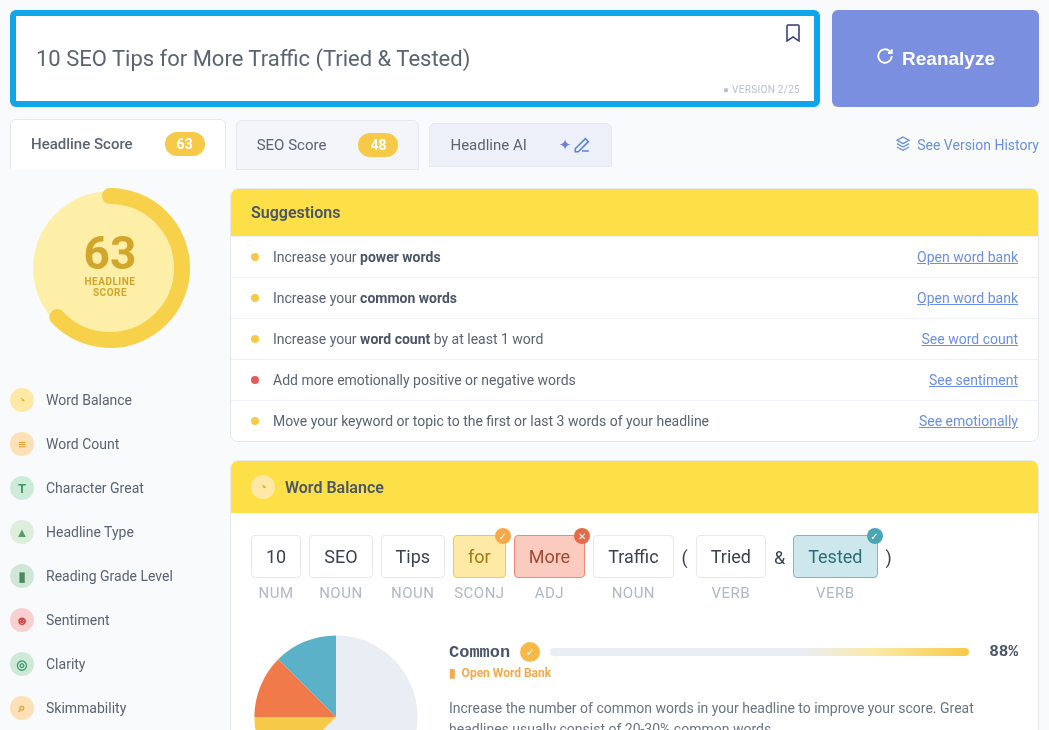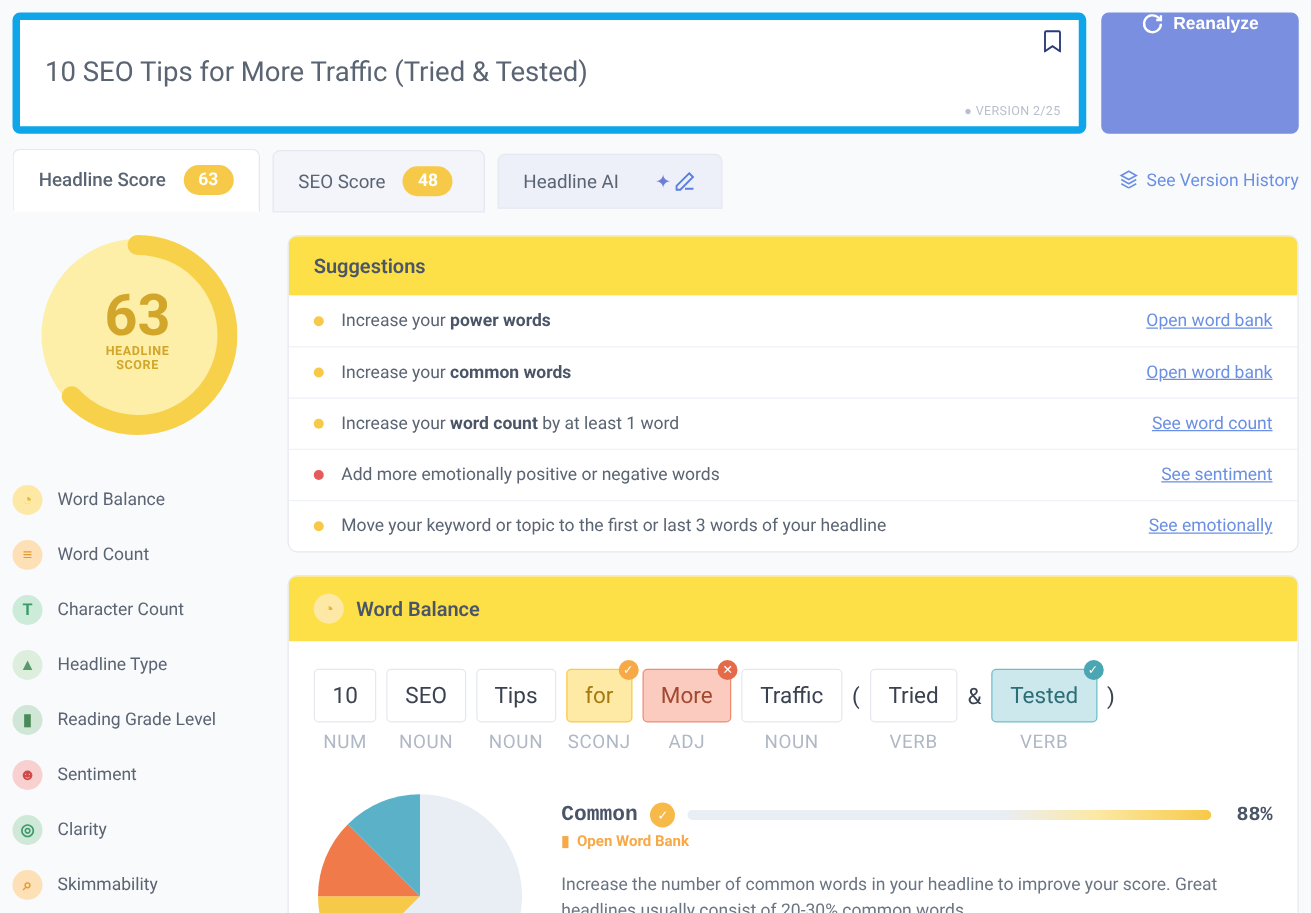--- a/index.html
+++ b/index.html
@@ -9,7 +9,7 @@
 .headline-text { font-size: 22px; color: #5a6472; font-weight: 400; }
 .bookmark-icon { position: absolute; top: 8px; right: 14px; color: #2a3a7a; }
 .version-tag { position: absolute; bottom: 6px; right: 14px; font-size: 10px; color: #b8c0d0; letter-spacing: 0.3px; }
-.reanalyze-btn { background: #7a8fe0; color: #fff; border: none; border-radius: 6px; padding: 0 32px; font-size: 14px; font-weight: 600; cursor: pointer; display: flex; align-items: flex-start; gap: 8px; }
+.reanalyze-btn { background: #7a8fe0; color: #fff; border: none; border-radius: 6px; padding: 0 44px; font-size: 19px; font-weight: 600; cursor: pointer; display: flex; align-items: center; gap: 8px; }
 .reanalyze-btn svg { width: 18px; height: 18px; }
 .tabs-row { display: flex; gap: 10px; align-items: center; margin-bottom: 18px; }
 .tab { background: #fff; border: 1px solid #e5e8ef; border-radius: 6px 6px 0 0; padding: 12px 20px; display: flex; align-items: center; gap: 14px; font-size: 15px; color: #5a6472; cursor: pointer; min-width: 170px; }

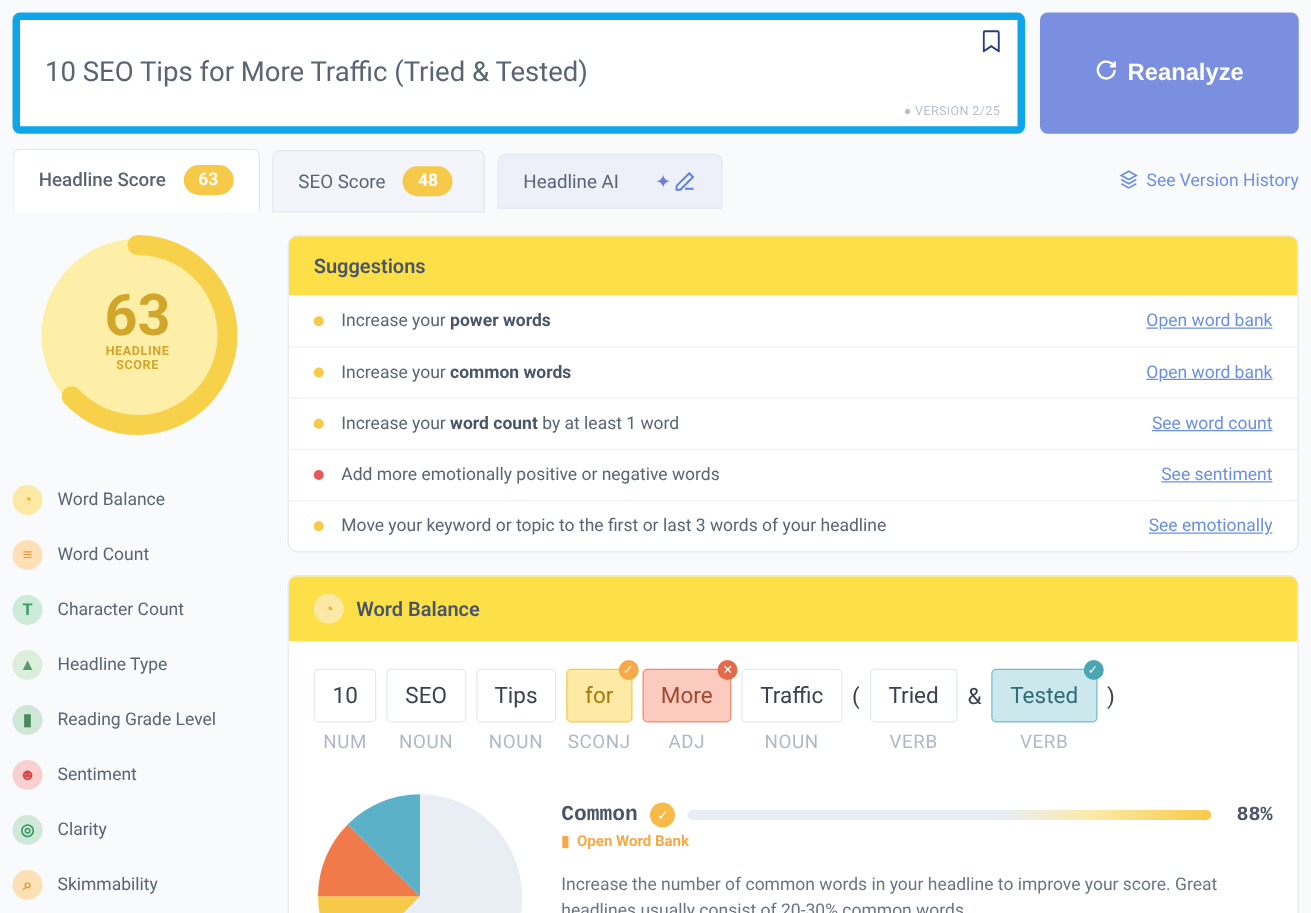--- a/index.html
+++ b/index.html
@@ -12,7 +12,7 @@
 .reanalyze-btn { background: #7a8fe0; color: #fff; border: none; border-radius: 6px; padding: 0 44px; font-size: 19px; font-weight: 600; cursor: pointer; display: flex; align-items: center; gap: 8px; }
 .reanalyze-btn svg { width: 18px; height: 18px; }
 .tabs-row { display: flex; gap: 10px; align-items: center; margin-bottom: 18px; }
-.tab { background: #fff; border: 1px solid #e5e8ef; border-radius: 6px 6px 0 0; padding: 12px 20px; display: flex; align-items: center; gap: 14px; font-size: 15px; color: #5a6472; cursor: pointer; min-width: 170px; }
+.tab { background: #fff; border: 1px solid #e5e8ef; border-radius: 6px 6px 0 0; padding: 12px 20px; display: flex; align-items: center; gap: 32px; font-size: 15px; color: #5a6472; cursor: pointer; min-width: 170px; }
 .tab.active { border-bottom: 2px solid #fff; font-weight: 500; }
 .tab.inactive { background: #f3f5fa; }
 .tab.ai { background: #edf0f9; min-width: 180px; justify-content: space-between; }

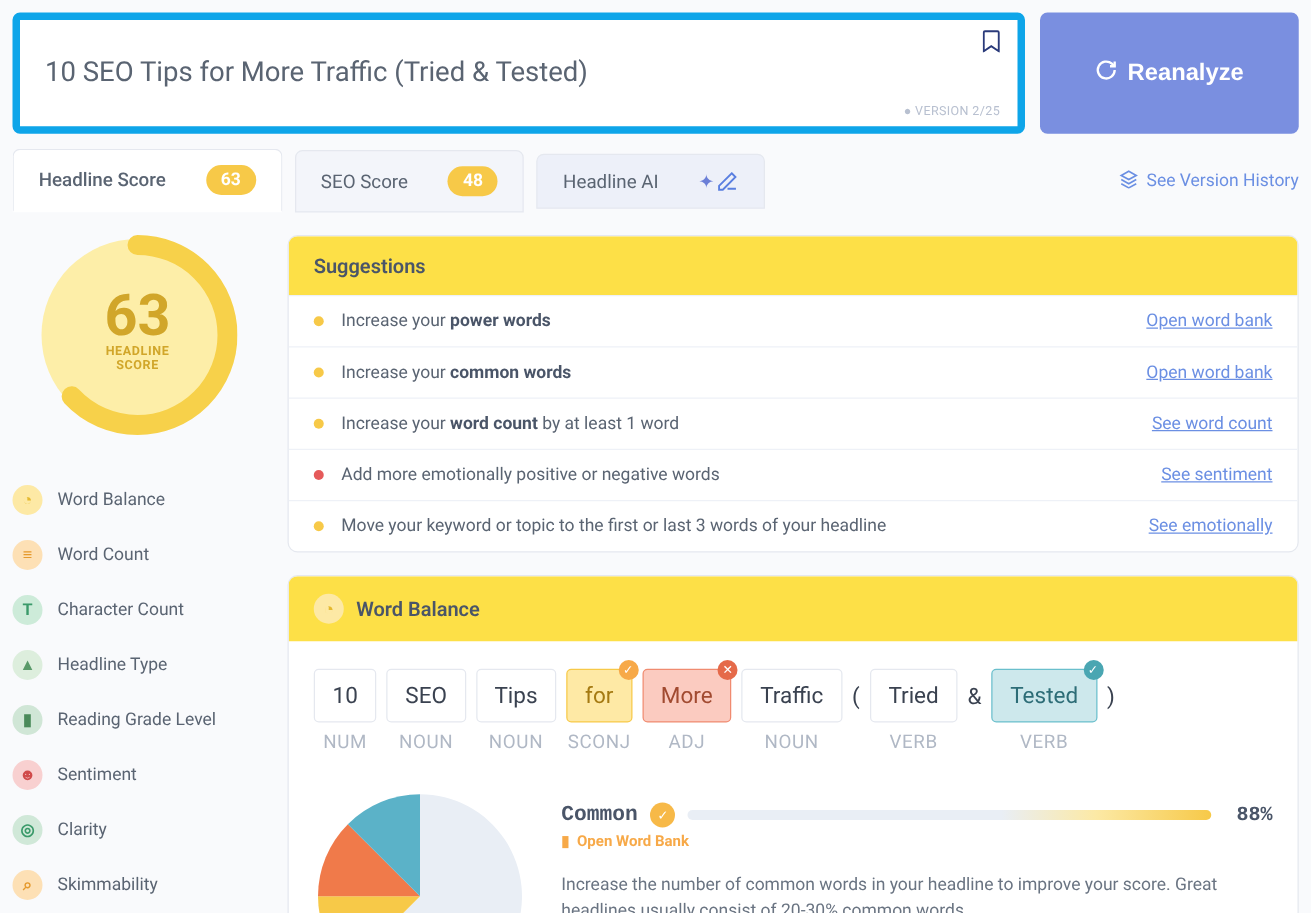--- a/index.html
+++ b/index.html
@@ -139,7 +139,7 @@
         </li>
         <li>
           <span class="metric-icon" style="background:#cdebd9;color:#3a9a6a">T</span>
-          <span>Character Count</span>
+          <span>Character Great</span>
         </li>
         <li>
           <span class="metric-icon" style="background:#ddeedd;color:#5a9a6a">▲</span>

